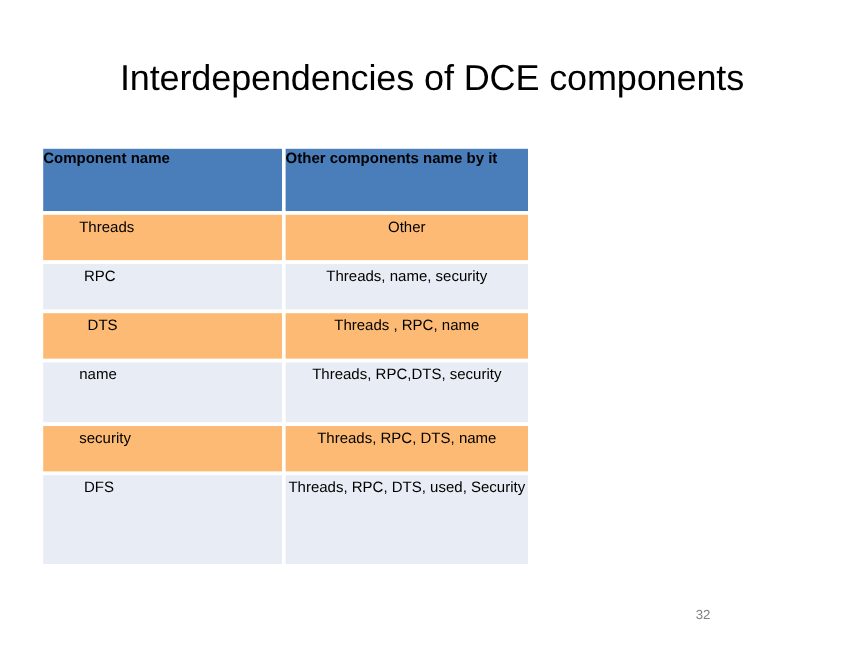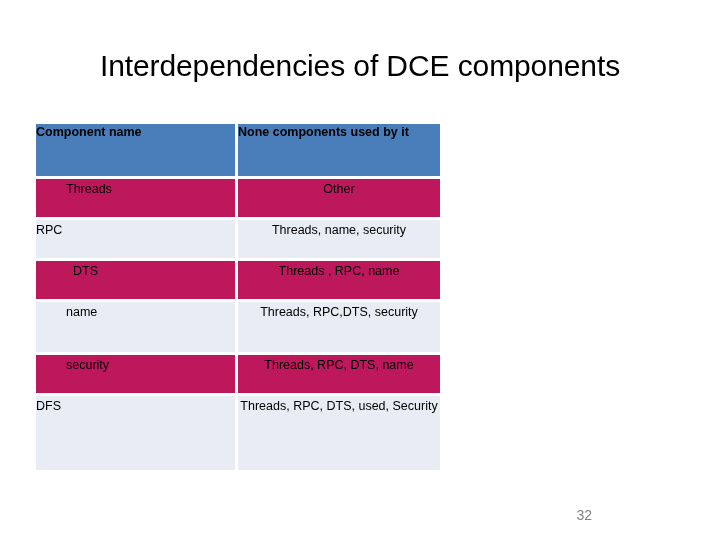--- a/index.html
+++ b/index.html
@@ -156,7 +156,7 @@
       <tr>
         <th class="hdr-cell">Component name</th>
         <th class="vsep"></th>
-        <th class="hdr-cell">None components used by it</th>
+        <th class="hdr-cell">Other components name by it</th>
       </tr>
     </thead>
     <tbody>

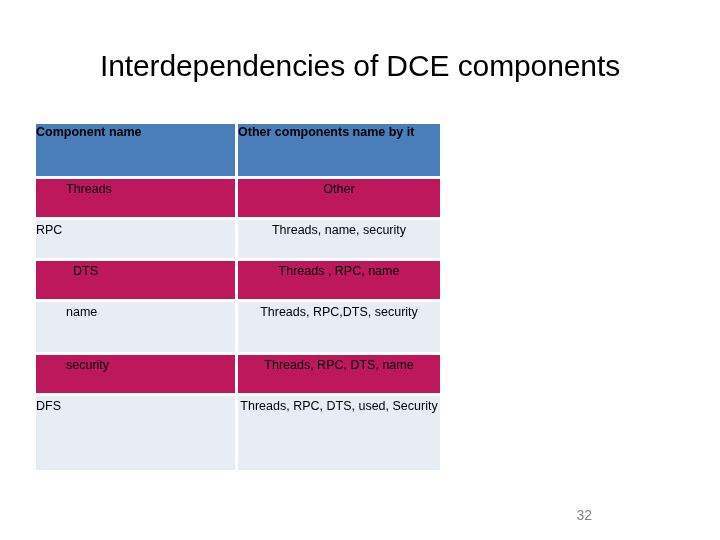--- a/index.html
+++ b/index.html
@@ -90,7 +90,7 @@
     box-sizing: border-box;
     vertical-align: top;
   }
-  .cell.dark  { background: #be185d; }
+  .cell.dark  { background: #fdba74; }
   .cell.light { background: #e8ecf4; }
 
   .cell.col1 {

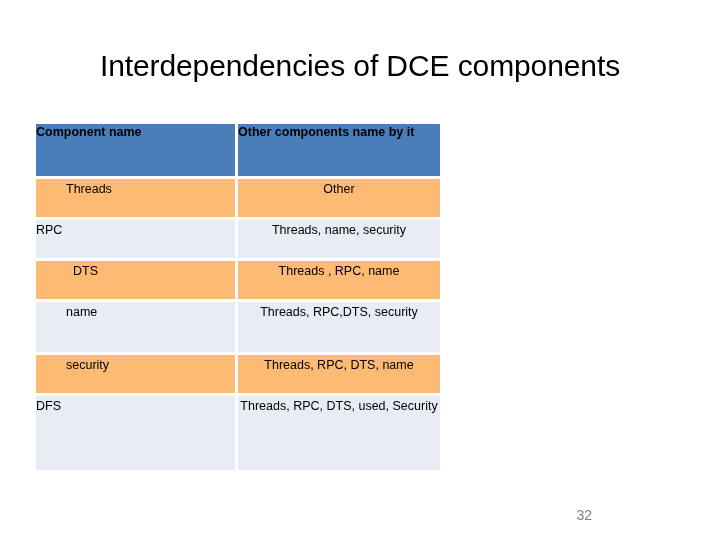--- a/index.html
+++ b/index.html
@@ -126,7 +126,7 @@
 
   
   .ind-30 { padding-left: 30px; display: inline-block; }
-  .ind-34 { display: inline-block; }
+  .ind-34 { padding-left: 34px; display: inline-block; }
   .ind-37 { padding-left: 37px; display: inline-block; }
 
   

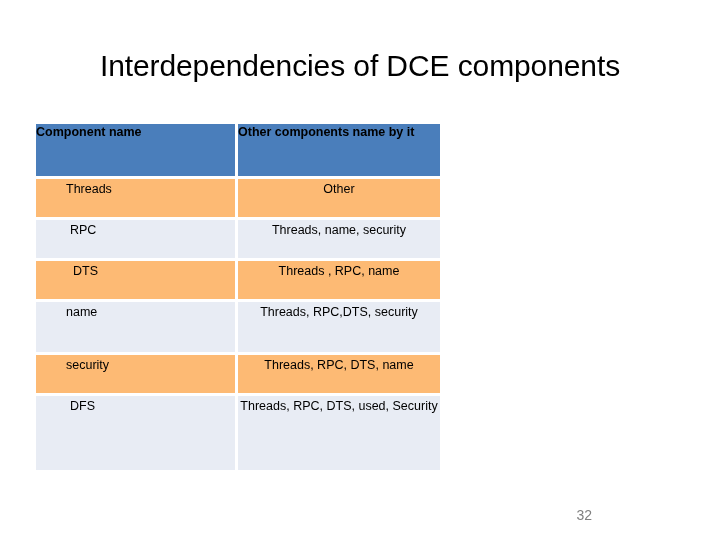--- a/index.html
+++ b/index.html
@@ -134,7 +134,7 @@
     position: absolute;
     right: 24px;
     top: 507px;
-    font-size: 14px;
+    font-size: 11px;
     color: #808080;
     text-align: left;
   }

